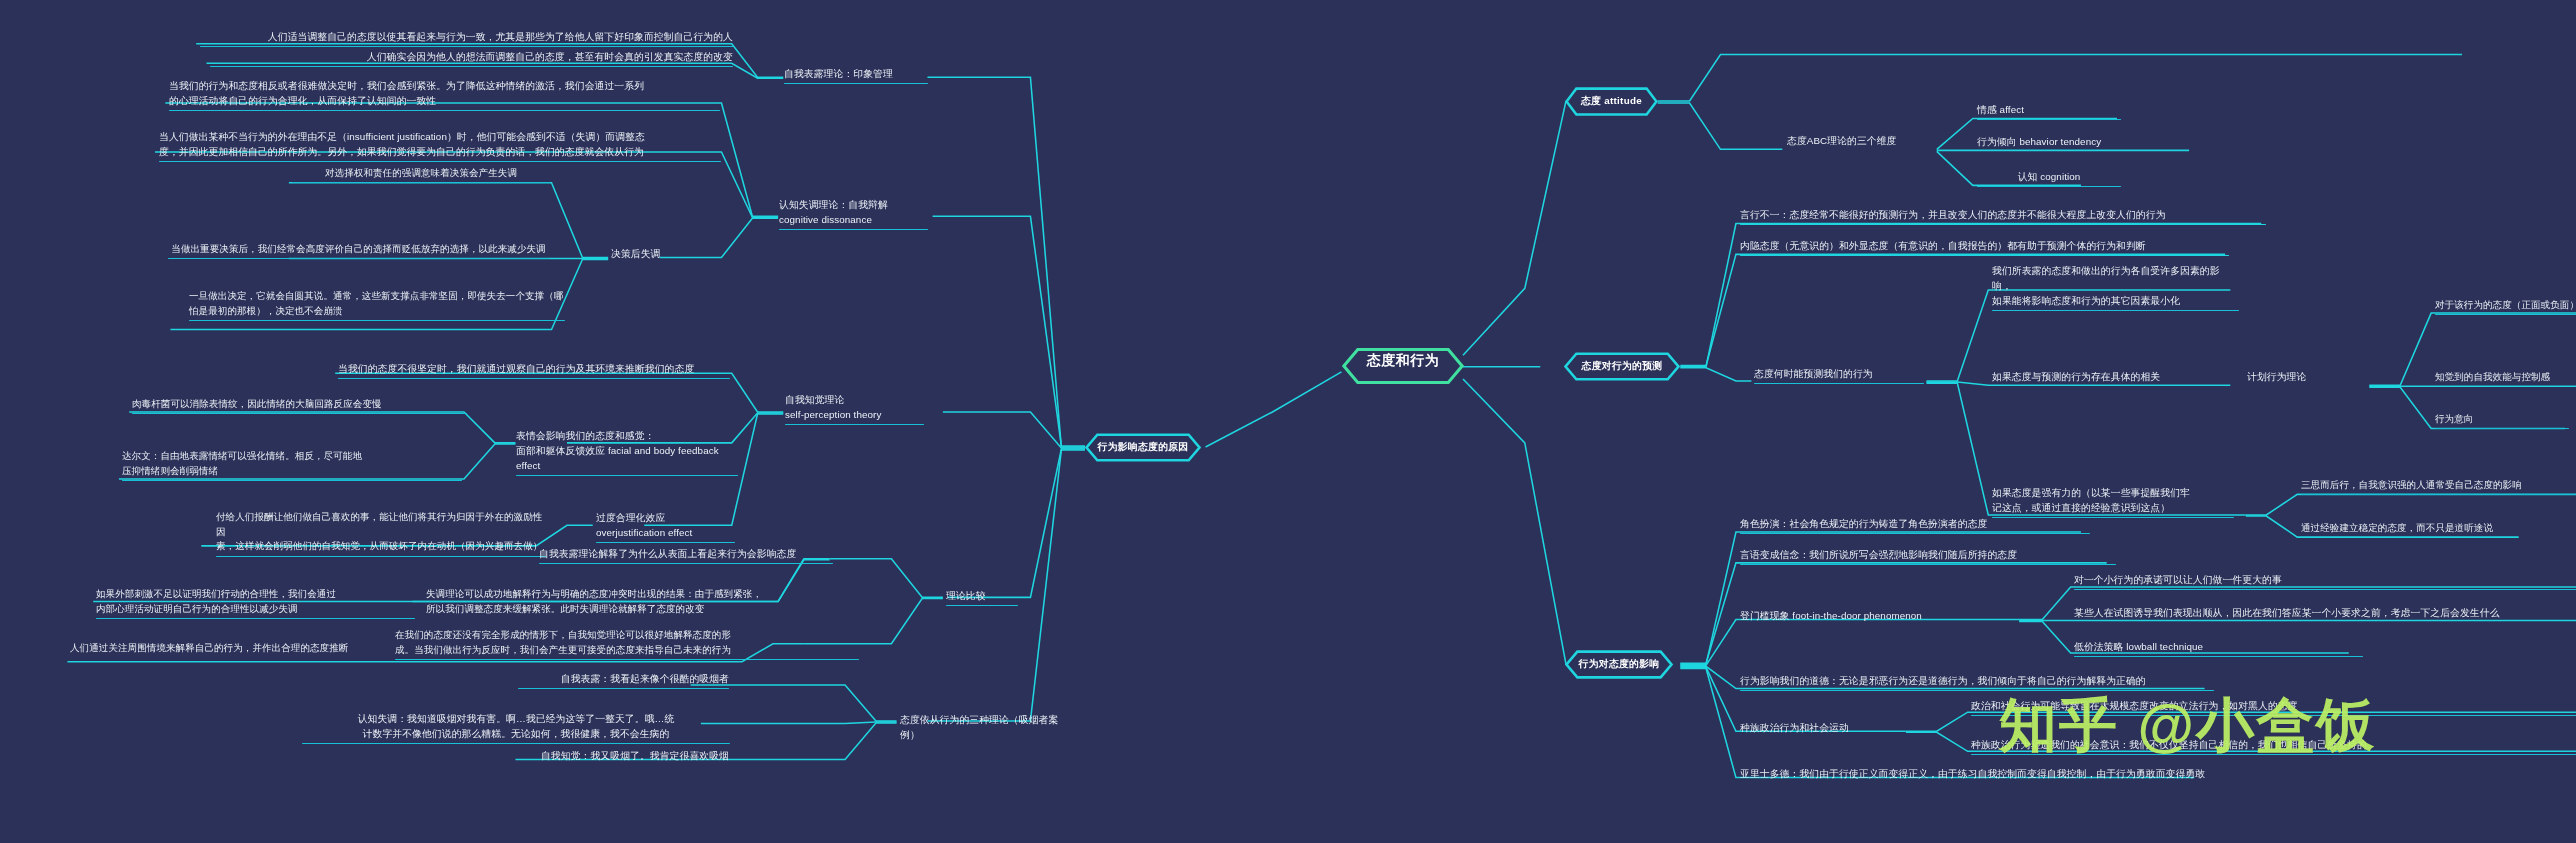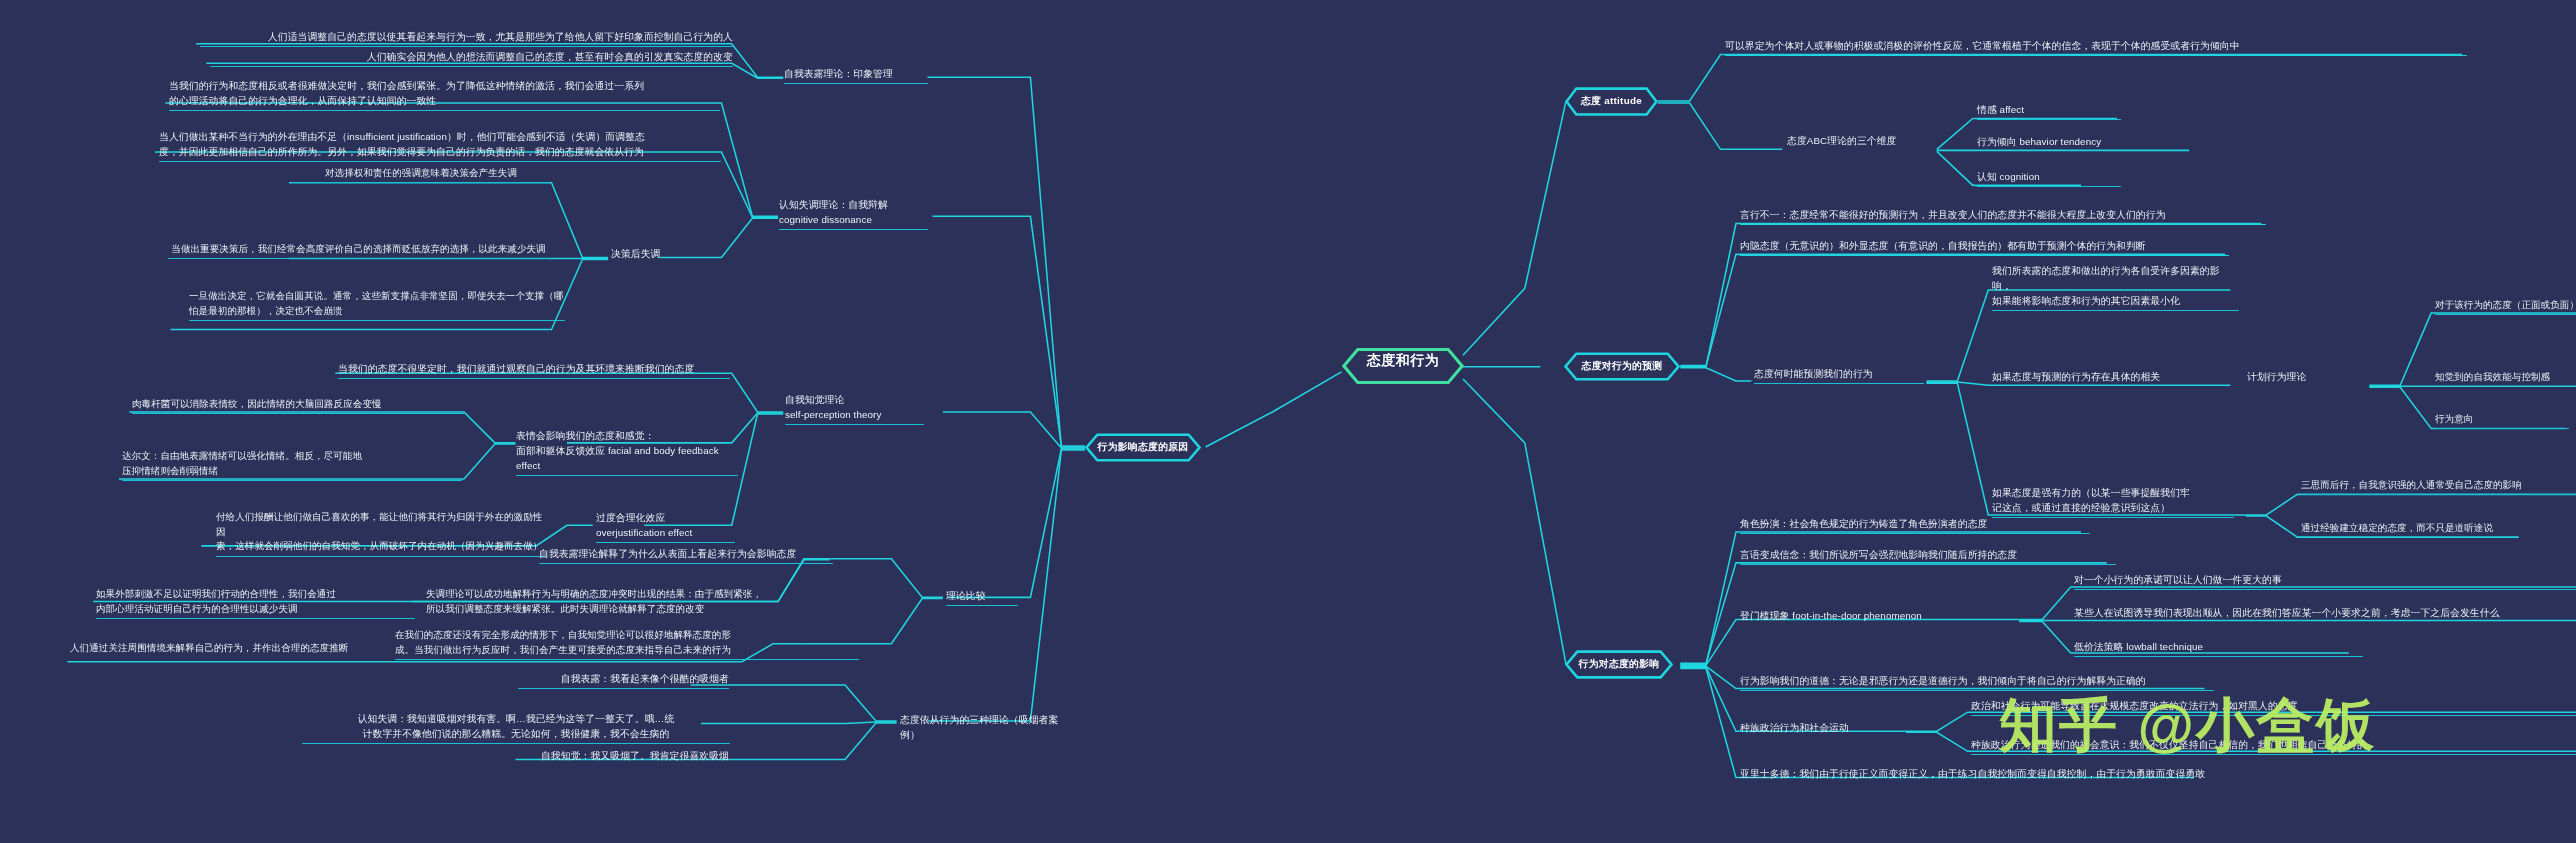--- a/index.html
+++ b/index.html
@@ -171,10 +171,6 @@
     <span class="label">态度 attitude</span>
   </div>
 
-  <div class="node lvl1" style="left:1725px;top:38px;width:742px;">
-    <span class="txt">可以界定为个体对人或事物的积极或消极的评价性反应，它通常根植于个体的信念，表现于个体的感受或者行为倾向中</span>
-    <div class="ul"></div>
-  </div>
 
   <div class="node lvl1" style="left:1787px;top:133px;width:155px;">
     <span class="txt">态度ABC理论的三个维度</span>

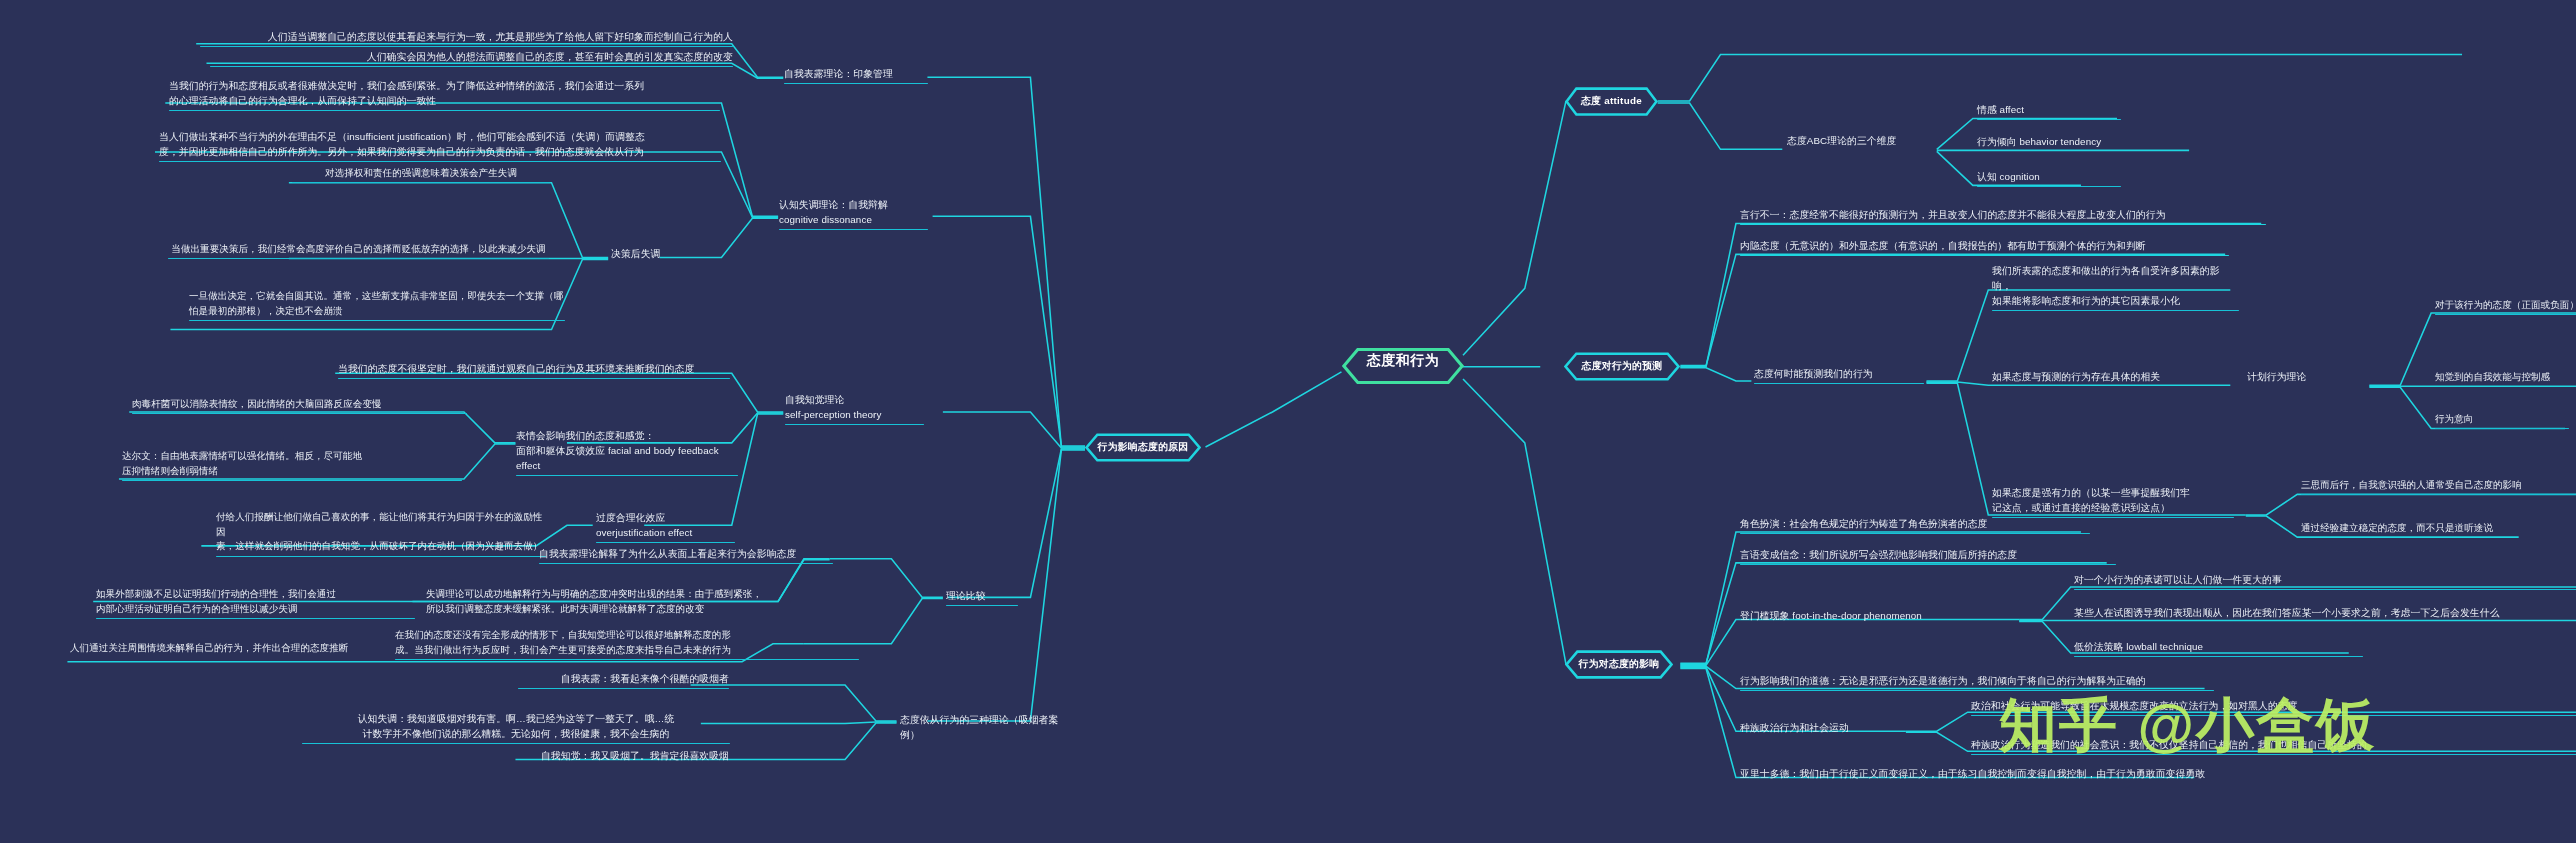--- a/index.html
+++ b/index.html
@@ -183,7 +183,7 @@
   <div class="node lvl2" style="left:1977px;top:134px;width:216px;">
     <span class="txt">行为倾向 behavior tendency</span>
   </div>
-  <div class="node lvl2" style="left:1977px;top:169px;width:144px;">
+  <div class="node lvl2" style="left:1977px;top:169px;width:144px;text-align:center;">
     <span class="txt">认知 cognition</span>
     <div class="ul thin"></div>
   </div>

